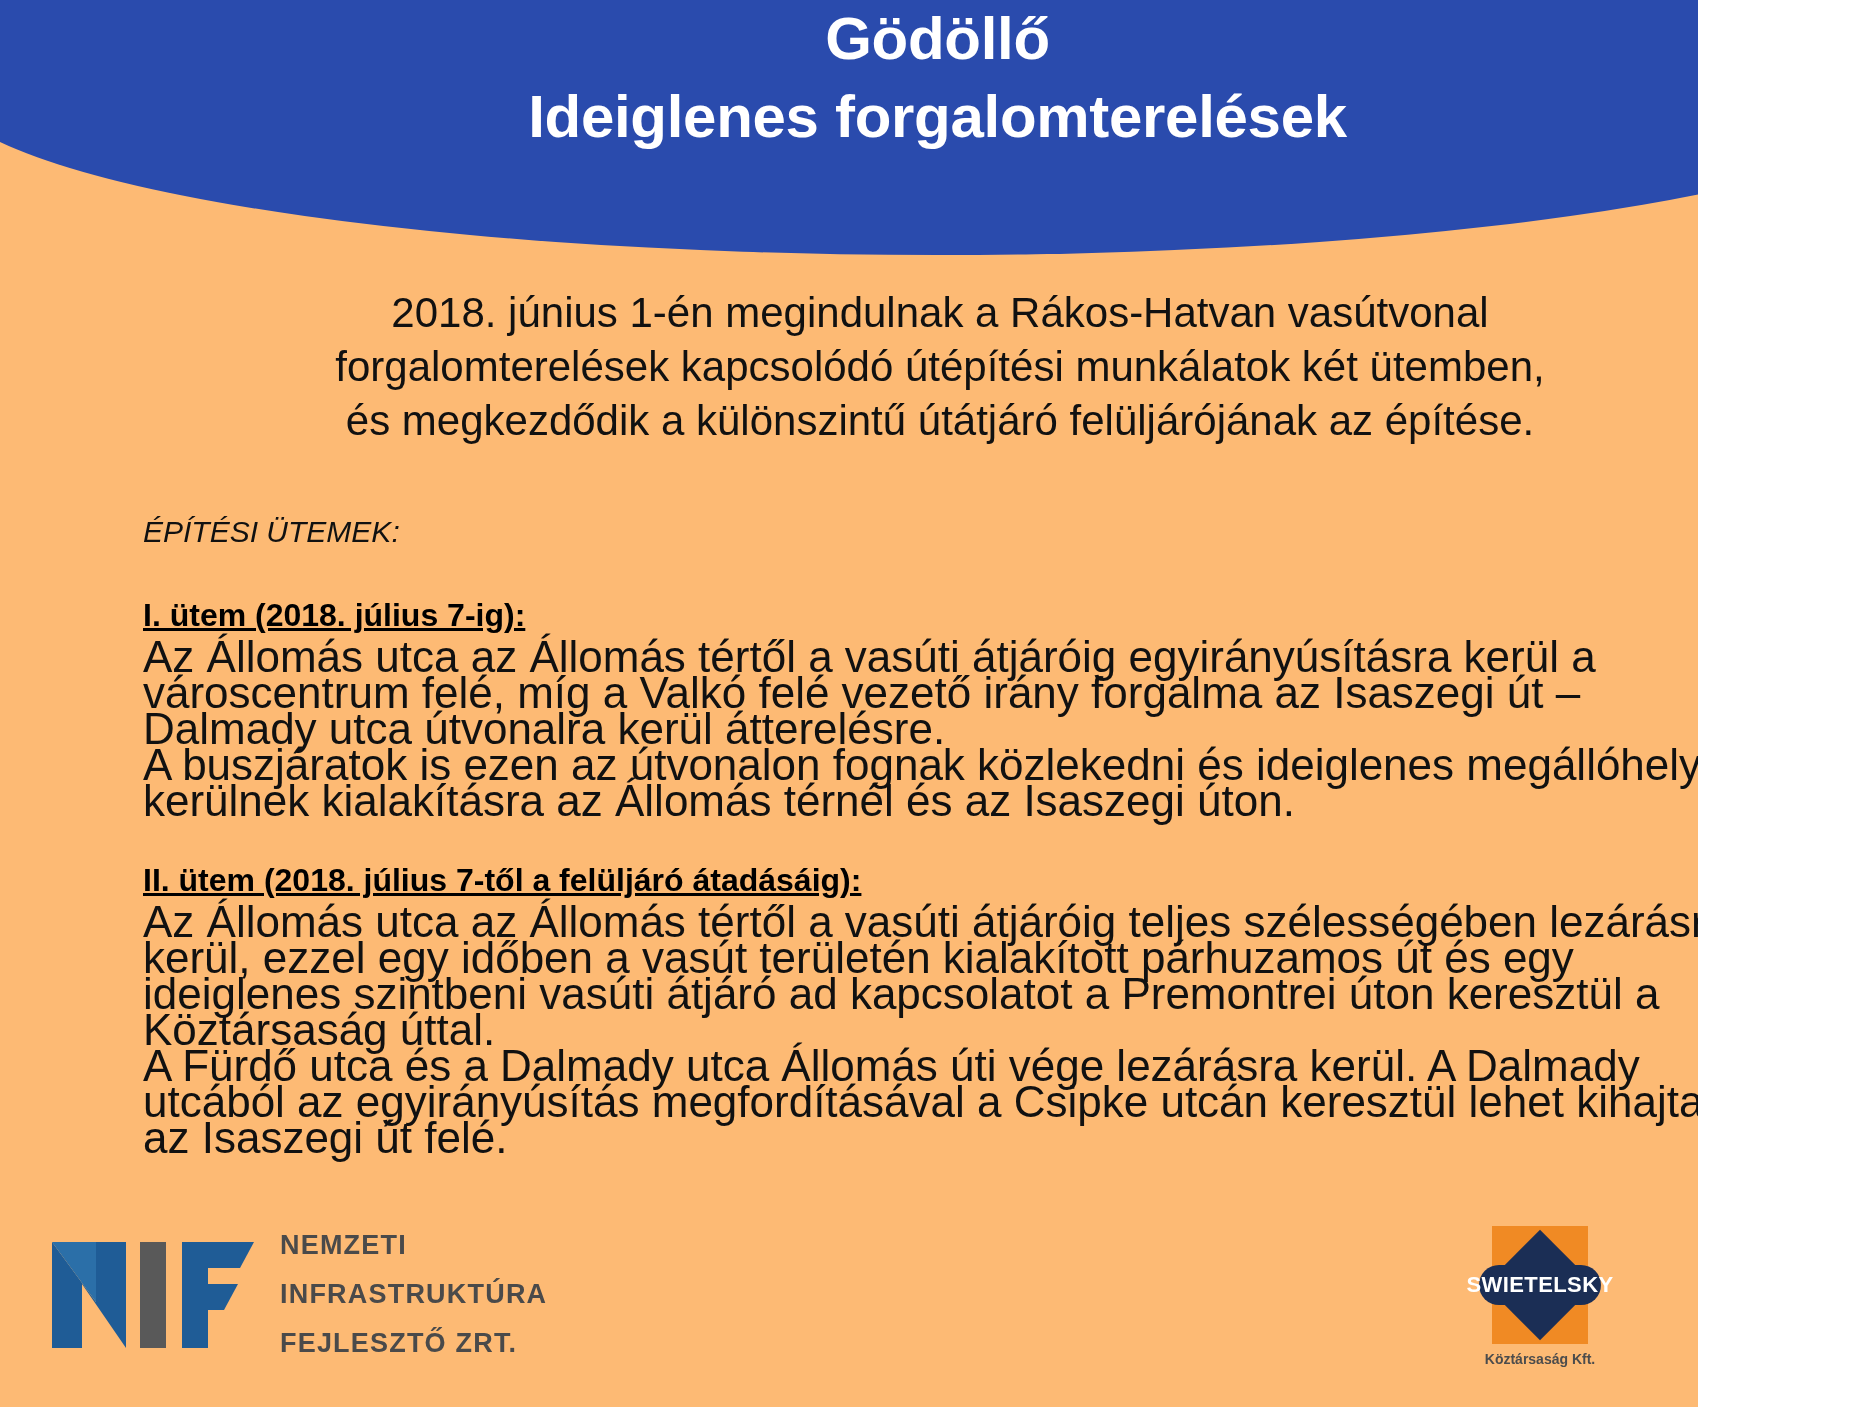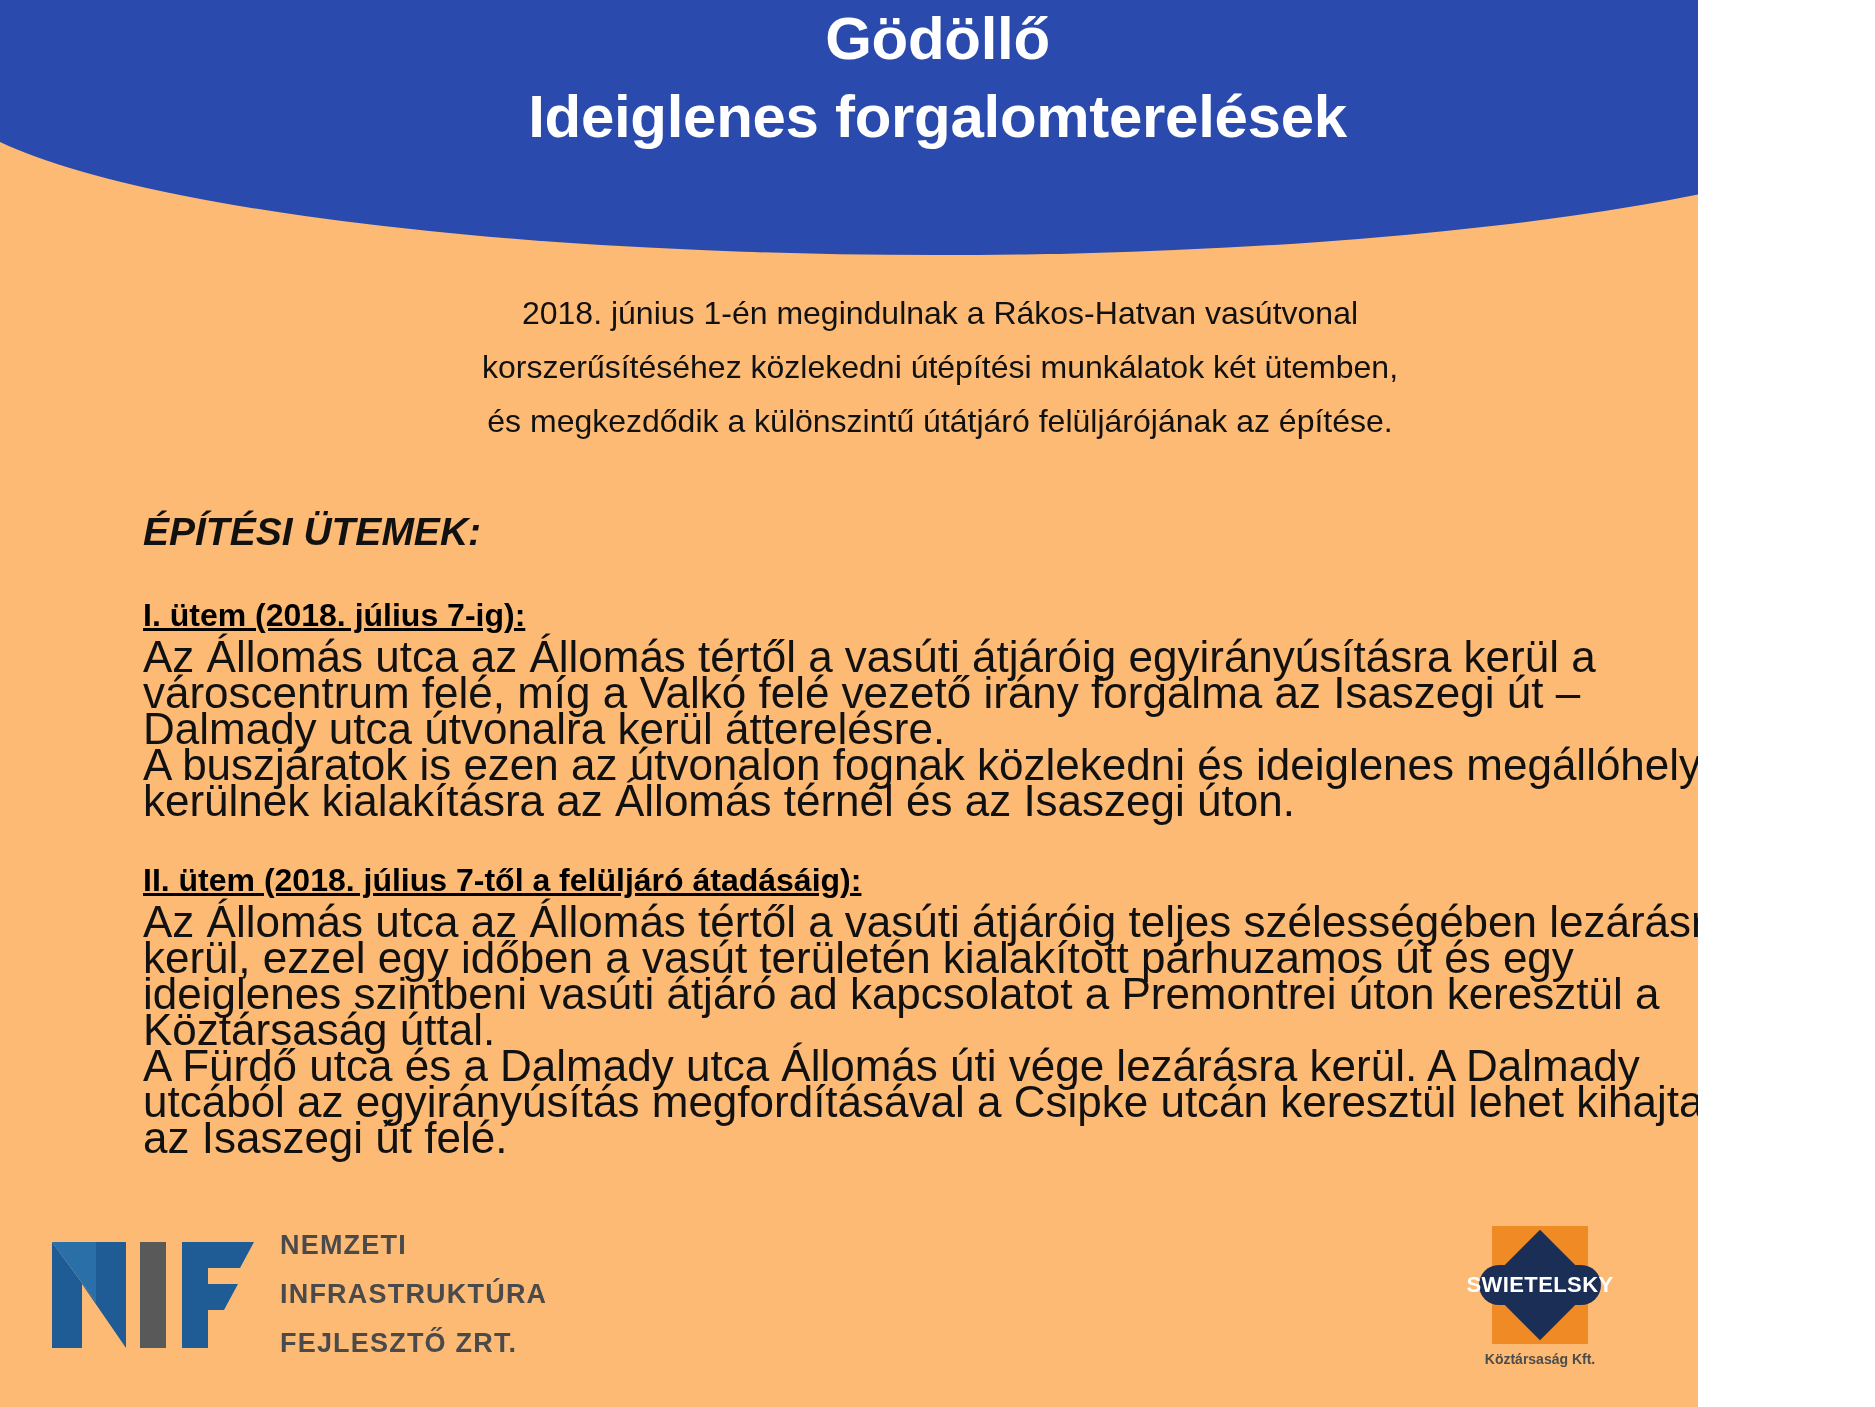--- a/index.html
+++ b/index.html
@@ -56,7 +56,7 @@
     top: 286px;
     width: 1680px;
     text-align: center;
-    font-size: 32px;
+    font-size: 42px;
     line-height: 54px;
     color: #111111;
   }

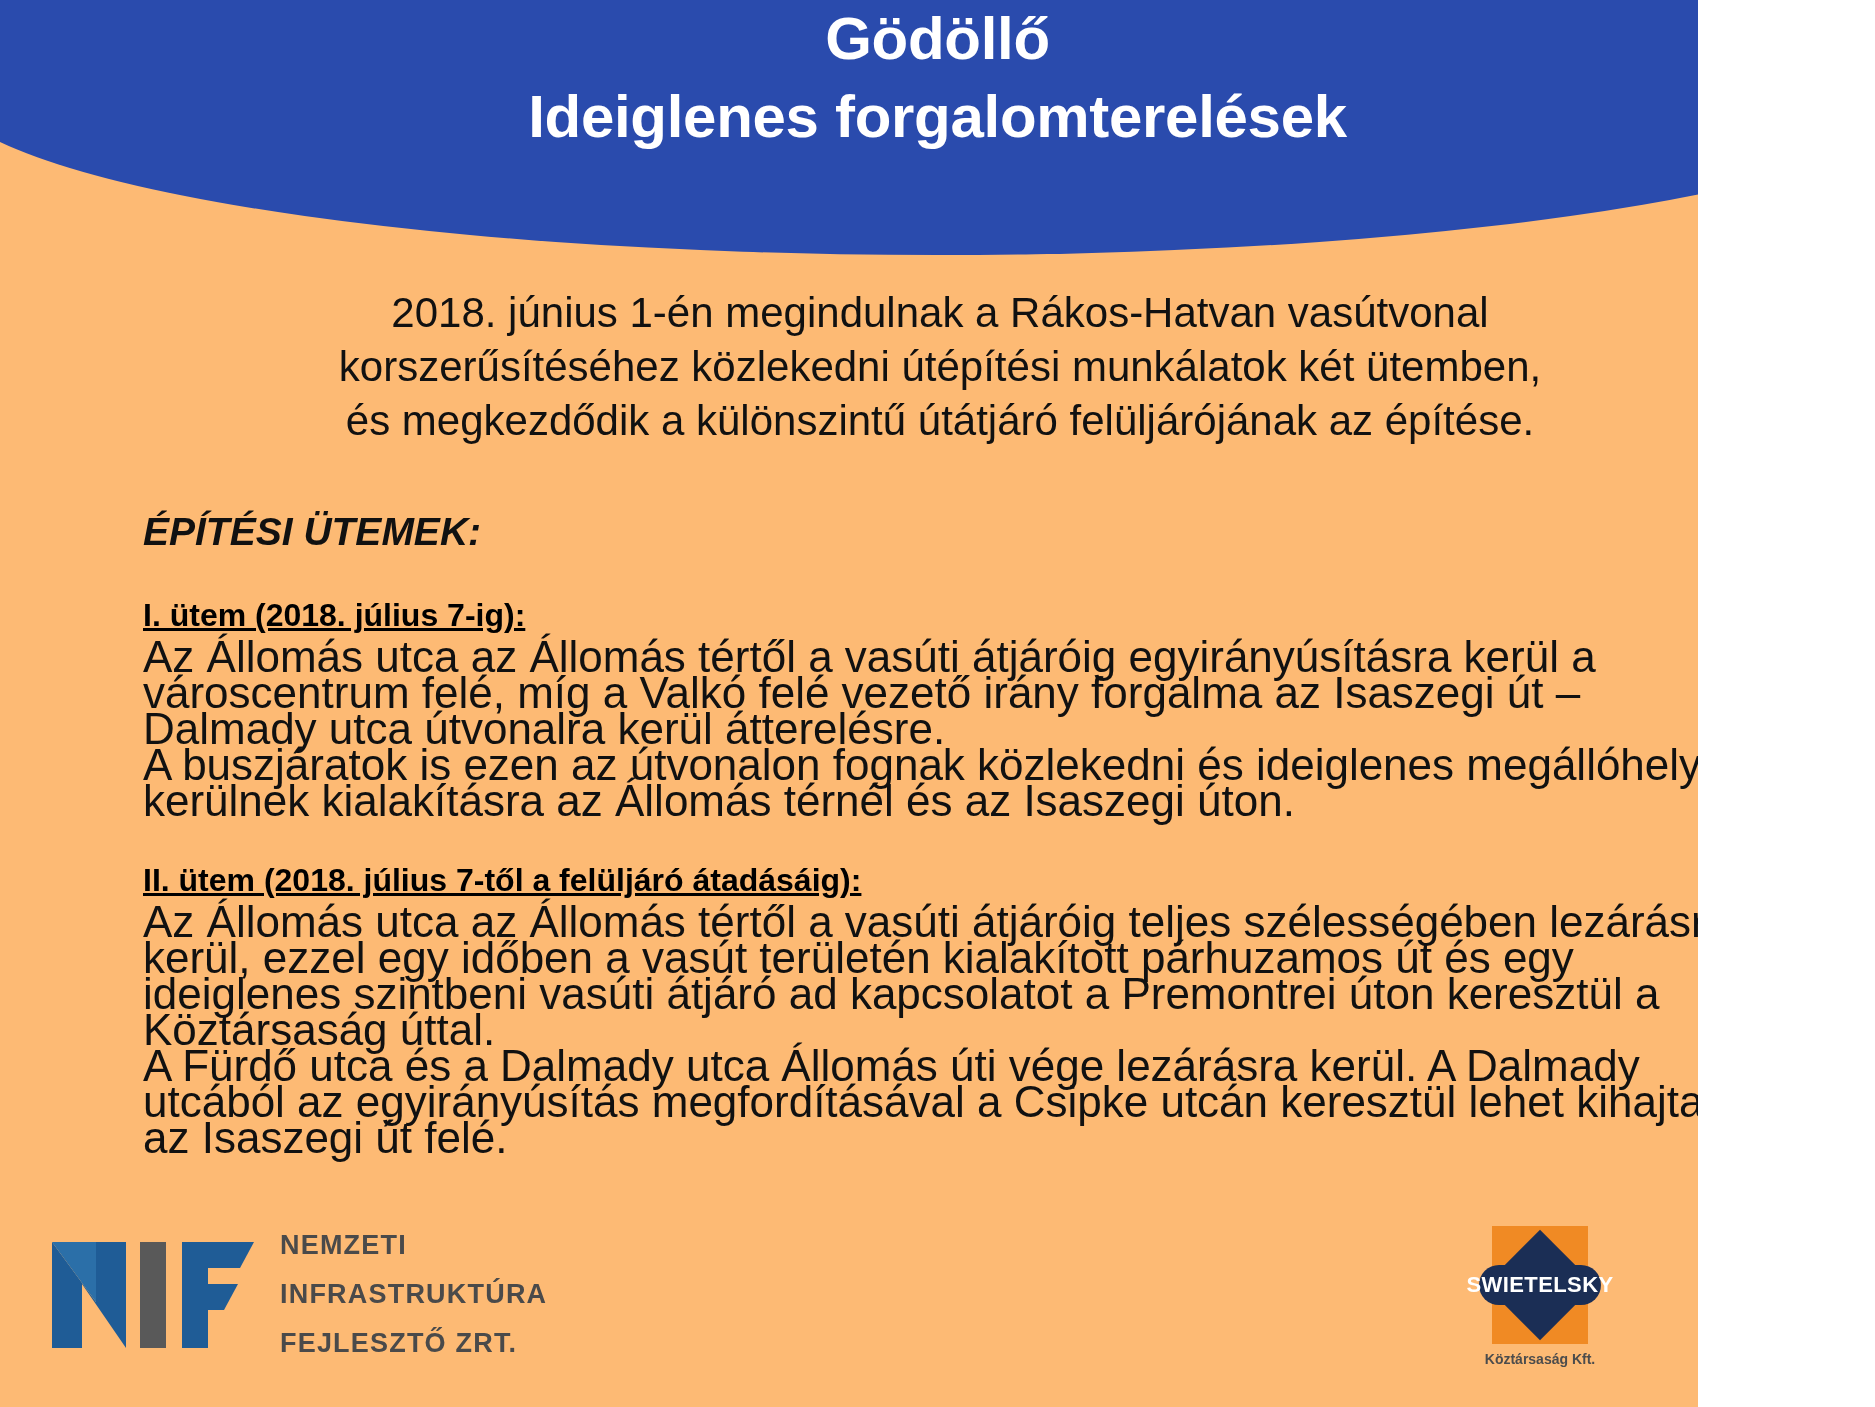--- a/index.html
+++ b/index.html
@@ -208,7 +208,7 @@
 
   <div class="intro">
     <div>2018. június 1-én megindulnak a Rákos-Hatvan vasútvonal</div>
-    <div>korszerűsítéséhez közlekedni útépítési munkálatok két ütemben,</div>
+    <div>forgalomterelések kapcsolódó útépítési munkálatok két ütemben,</div>
     <div>és megkezdődik a különszintű útátjáró felüljárójának az építése.</div>
   </div>
 

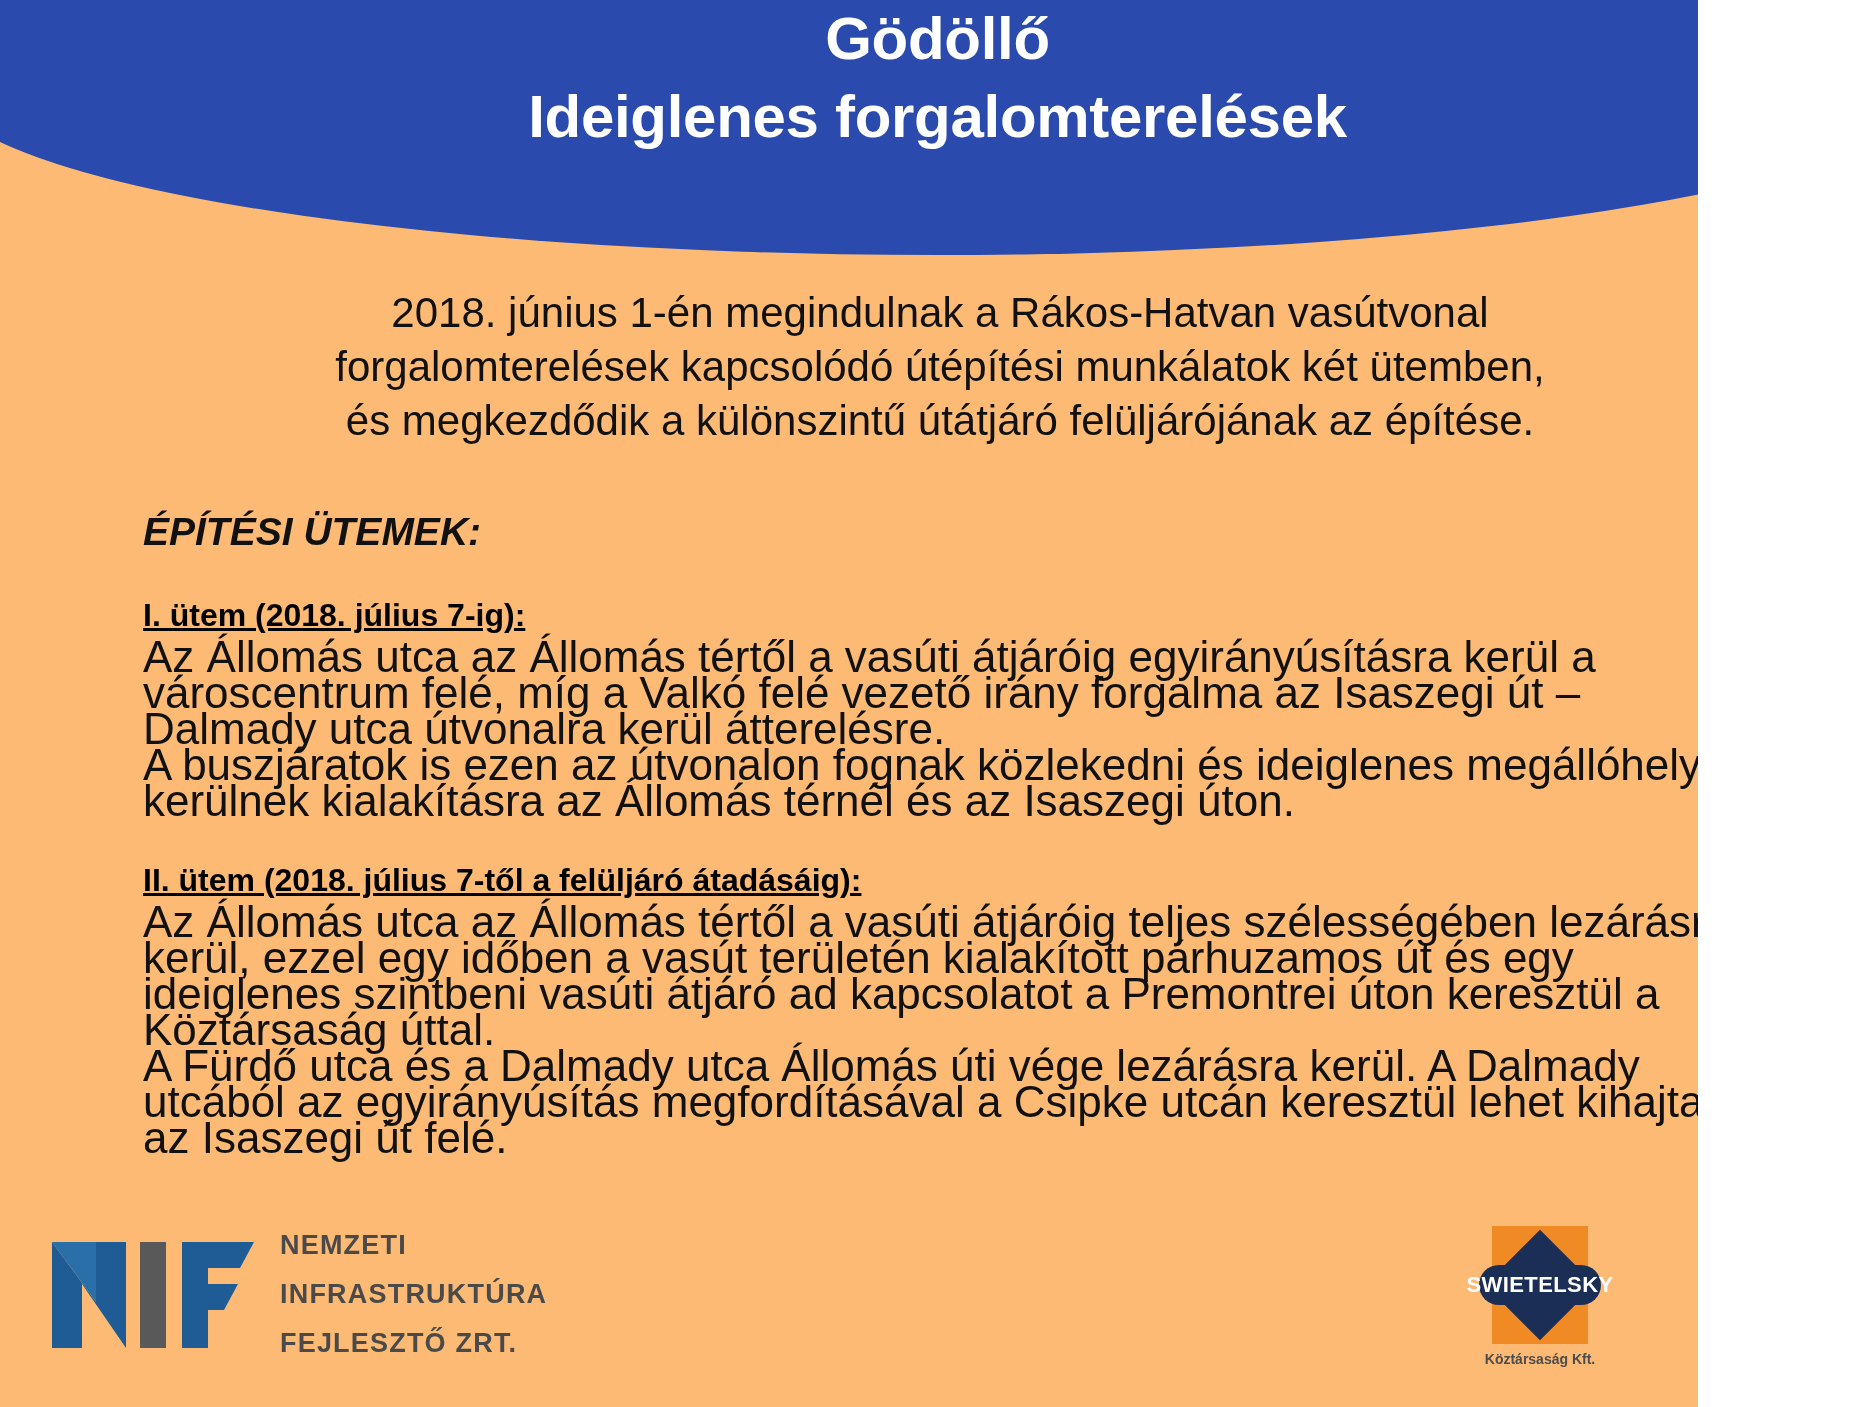--- a/index.html
+++ b/index.html
@@ -70,11 +70,10 @@
   }
   .section-kicker {
     font-style: italic;
-    font-size: 39px;
+    font-size: 30px;
     line-height: 36px;
     color: #111111;
     margin: 0 0 44px 0;
-    font-weight: bold;
   }
   .phase {
     margin: 0 0 40px 0;

